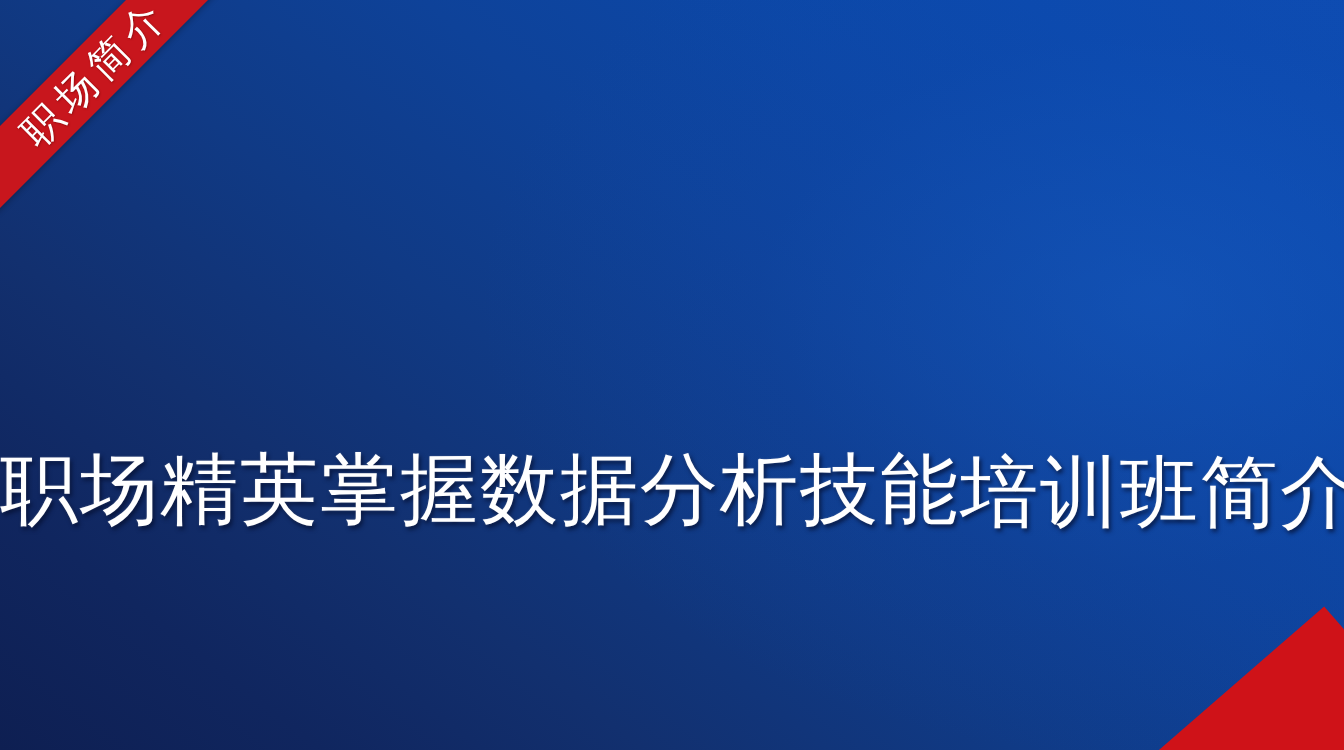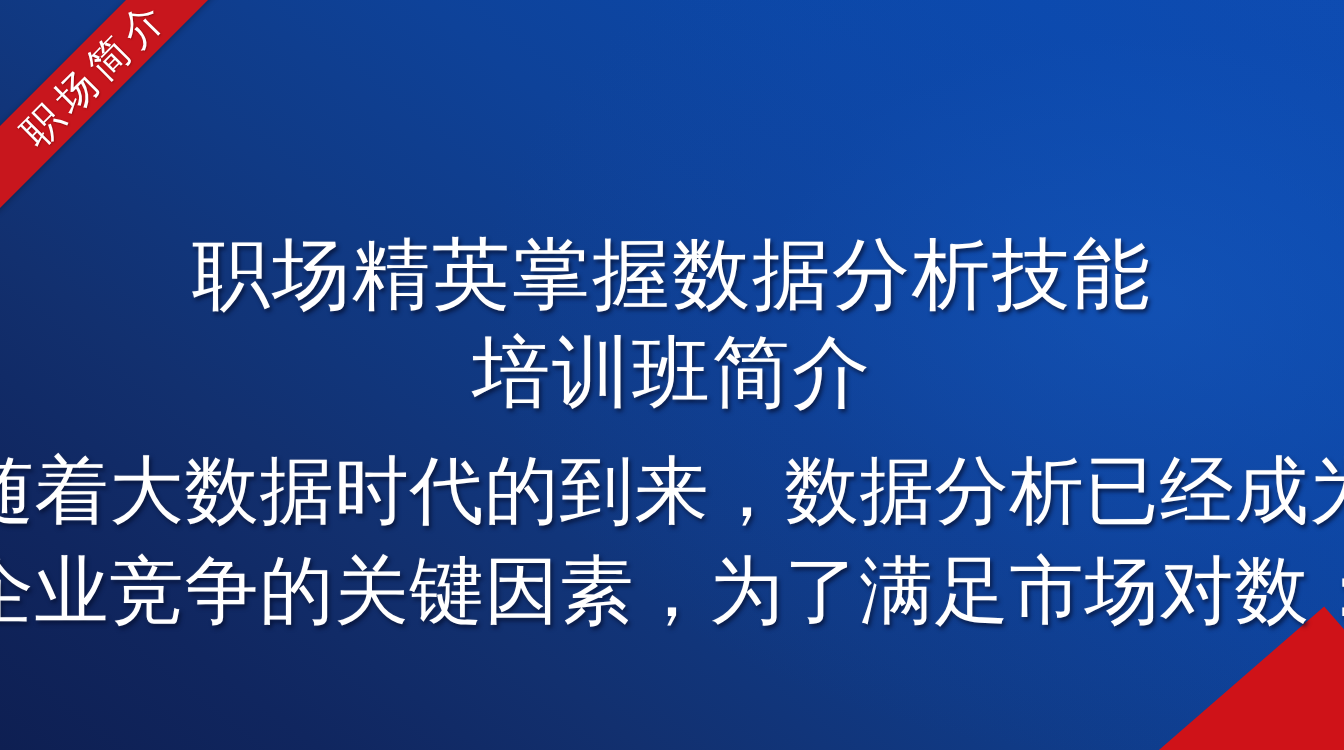--- a/index.html
+++ b/index.html
@@ -87,7 +87,7 @@
     inset: 0;
     z-index: 8;
     display: flex;
-    flex-direction: column;
+    flex-direction: row;
     align-items: center;
     justify-content: flex-start;
     padding-top: 228px;

